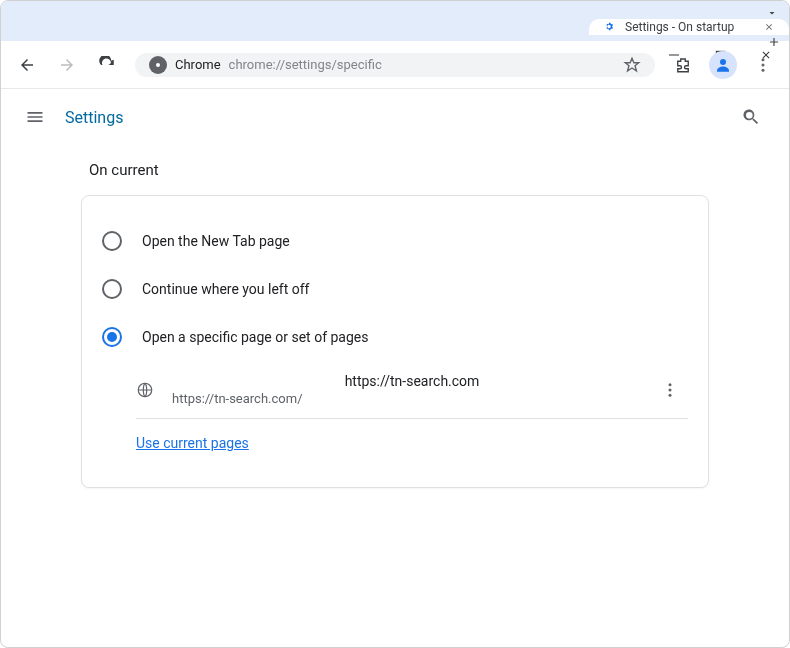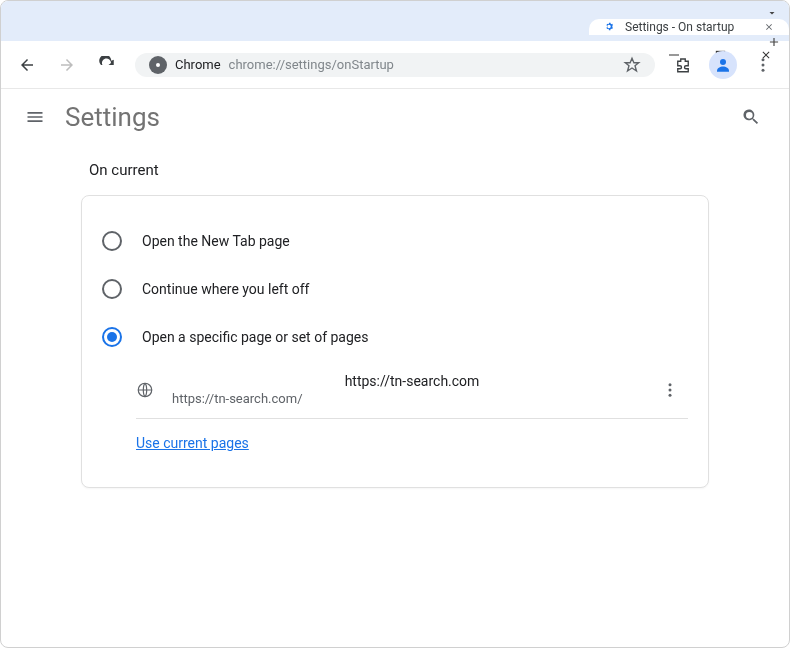--- a/index.html
+++ b/index.html
@@ -129,7 +129,7 @@
         </svg>
     </span>
     <span class="omni-label">Chrome</span>
-    <span class="omni-url">chrome://settings/onStartup</span>
+    <span class="omni-url">chrome://settings/specific</span>
     <span class="omni-star">
       <svg width="18" height="18" viewBox="0 0 24 24">
           <path fill="none" stroke="currentColor" stroke-width="1.8" d="M12 3l2.5 6H21l-5 4 2 7-6-4-6 4 2-7-5-4h6.5z"></path>

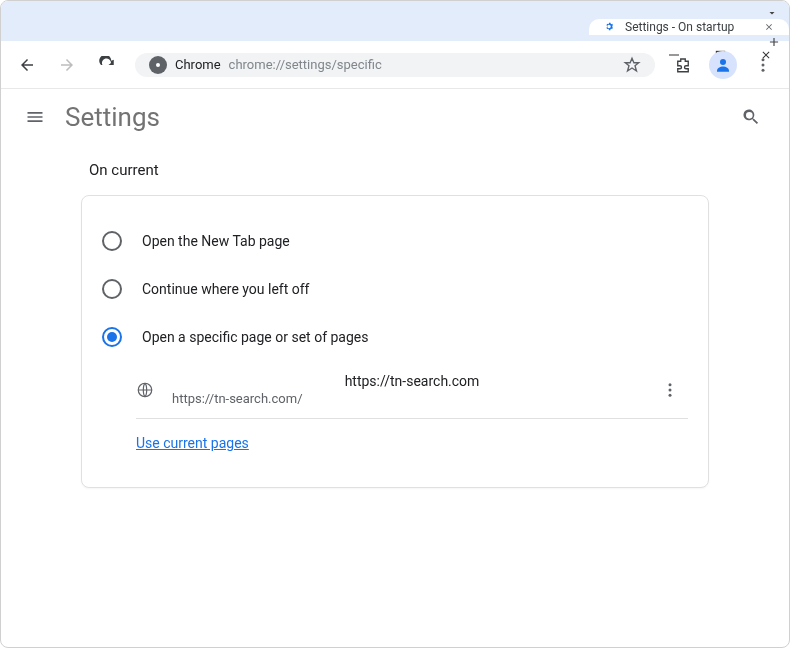--- a/index.html
+++ b/index.html
@@ -31,7 +31,7 @@
     
     .settings-header { height: 56px; display: flex; align-items: center; padding: 0 20px; }
     .menu-icon { width: 28px; height: 28px; display:flex; align-items:center; justify-content:center; color:#5f6368; margin-right: 16px; }
-    .settings-title { font-size: 26px; color: #737373; }
+    .settings-title { font-size: 16px; color: #0369a1; }
     .search-icon-wrap { margin-left: auto; color:#5f6368; width:36px; height:36px; display:flex; align-items:center; justify-content:center; }
 
     

